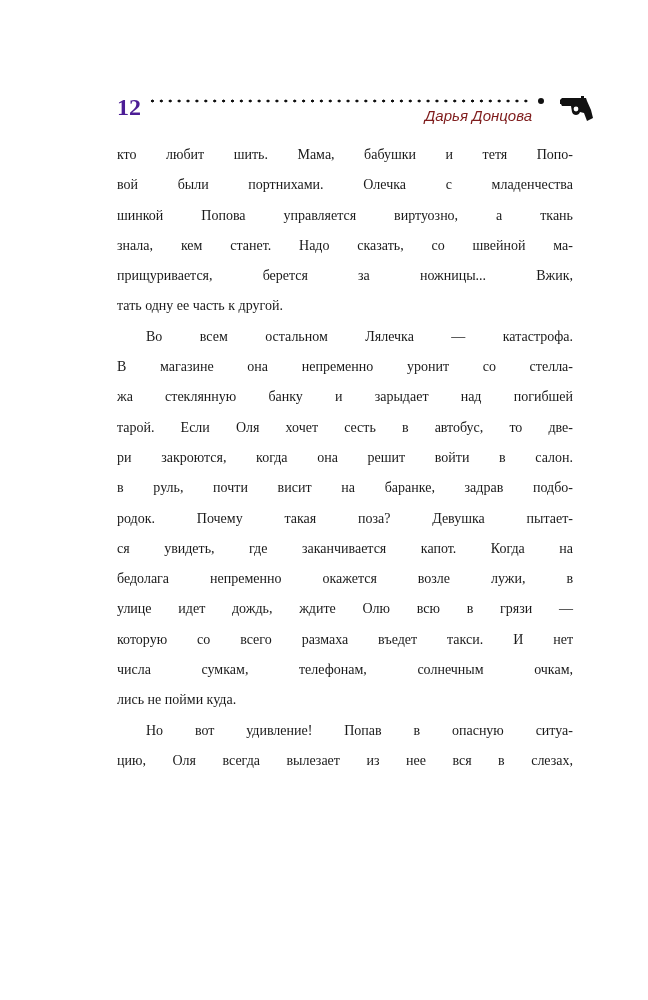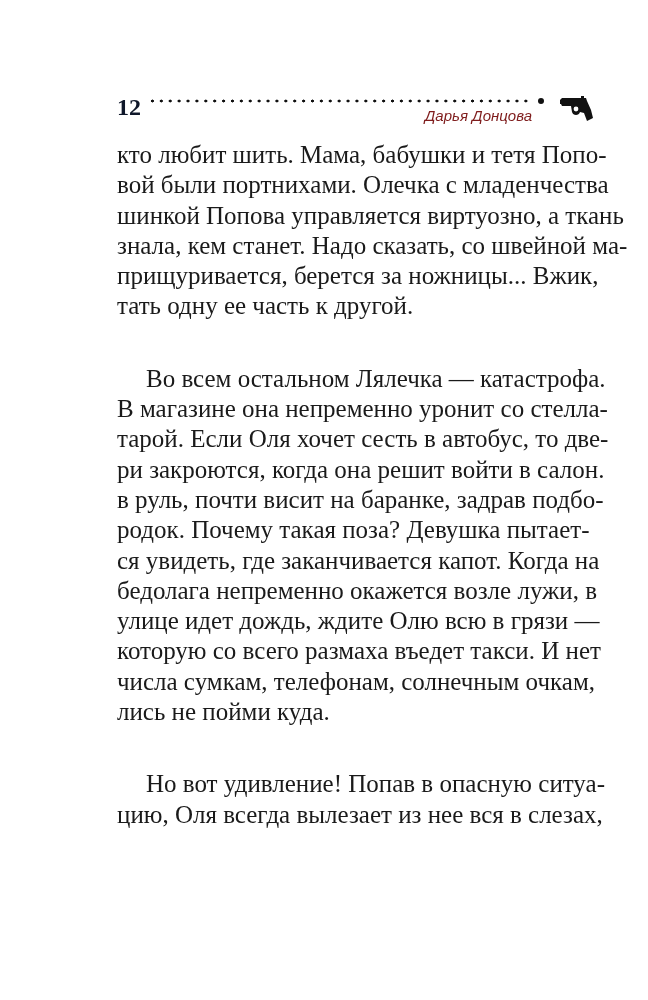--- a/index.html
+++ b/index.html
@@ -6,7 +6,7 @@
   body { width: 648px; height: 1000px; position: relative; overflow: hidden; }
   .page { position: absolute; left: 0; top: 0; width: 648px; height: 1000px; background: #fff; }
   .header { position: absolute; left: 117px; top: 93px; width: 475px; height: 40px; }
-  .page-num { position: absolute; left: 0; top: 0; font-family: "Liberation Serif", serif; font-weight: bold; font-size: 24px; line-height: 28px; color: #0f172a; }
+  .page-num { position: absolute; left: 0; top: 0; font-family: "Liberation Serif", serif; font-weight: bold; font-size: 24px; line-height: 28px; color: #4c1d95; }
   .dots { position: absolute; left: 31px; top: 6px; width: 385px; height: 4px;
     background-image: radial-gradient(circle, #111 1.4px, transparent 1.6px);
     background-size: 8.9px 4px; background-repeat: repeat-x; }

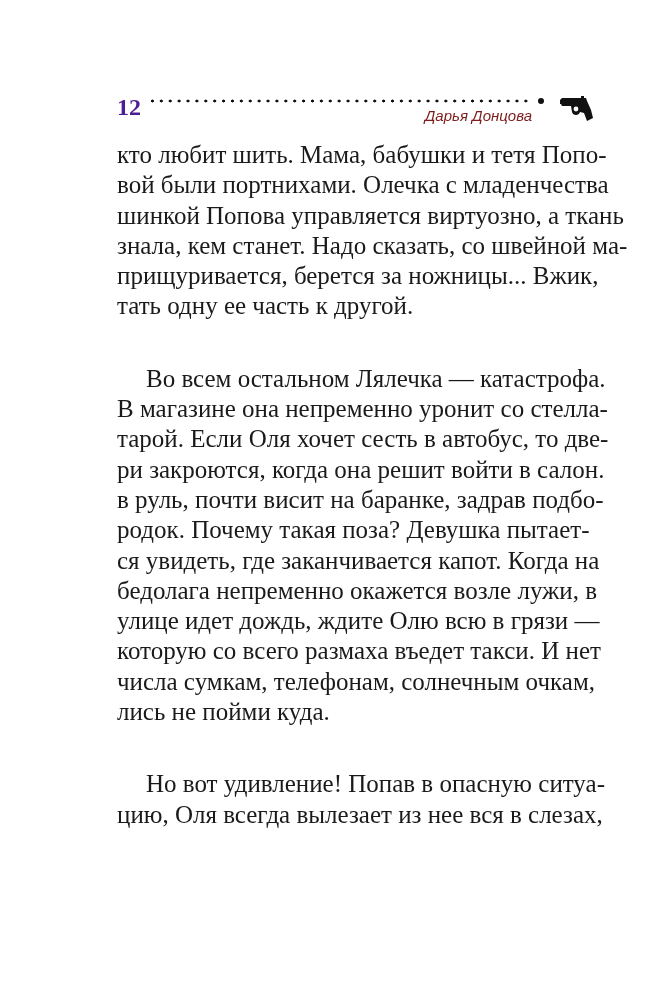--- a/index.html
+++ b/index.html
@@ -14,7 +14,7 @@
   .author { position: absolute; right: 60px; top: 14px; font-family: "Liberation Sans", sans-serif; font-style: italic; font-size: 15px; line-height: 18px; color: #7f1d1d; }
   .gun { position: absolute; left: 442px; top: 3px; width: 34px; height: 26px; }
   .body-text { position: absolute; left: 117px; top: 140px; width: 456px;
-    font-family: "Liberation Serif", serif; font-size: 25px; line-height: 30.3px; color: #1a1a1a; }
+    font-family: "Liberation Serif", serif; font-size: 14px; line-height: 30.3px; color: #1a1a1a; }
   .line { display: block; white-space: nowrap; text-align: justify; text-align-last: justify; height: 30.3px; }
   .line.last { text-align-last: left; }
   .line.indent { padding-left: 29px; margin-top: 42px; }

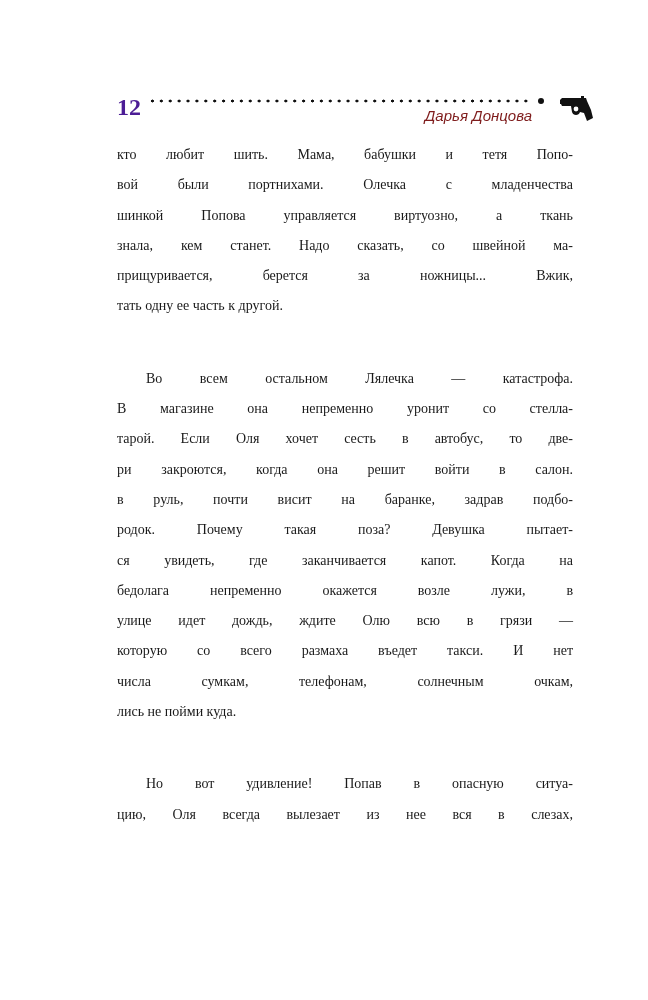--- a/index.html
+++ b/index.html
@@ -17,7 +17,7 @@
     font-family: "Liberation Serif", serif; font-size: 14px; line-height: 30.3px; color: #1a1a1a; }
   .line { display: block; white-space: nowrap; text-align: justify; text-align-last: justify; height: 30.3px; }
   .line.last { text-align-last: left; }
-  .line.indent { padding-left: 29px; margin-top: 42px; }
+  .line.indent { padding-left: 29px; }
 </style>
 </head>
 <body>

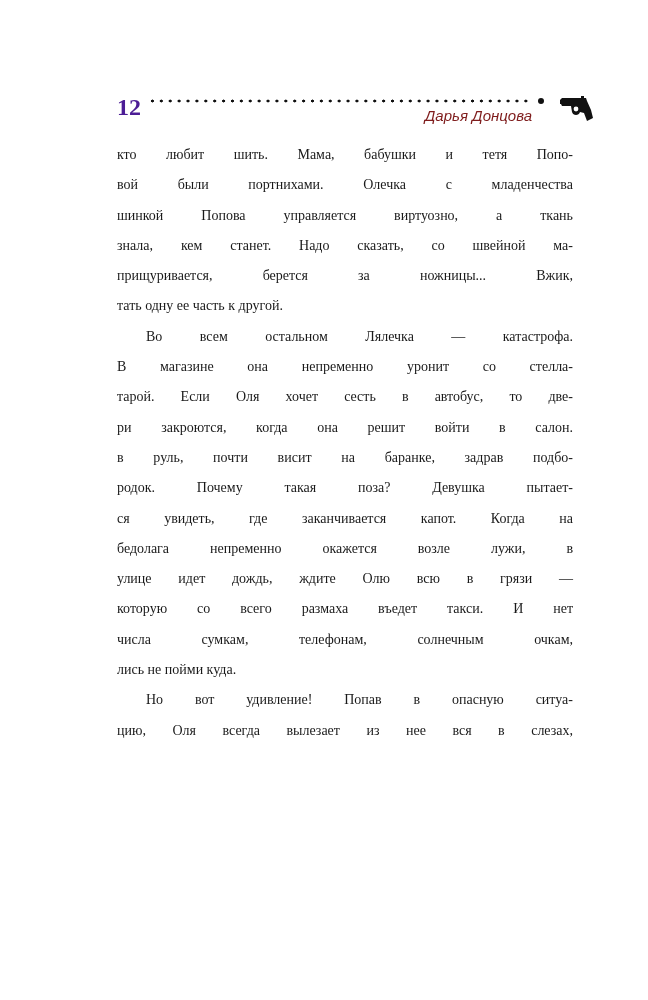--- a/index.html
+++ b/index.html
@@ -43,6 +43,7 @@
       <span class="line last">тать одну ее часть к другой.</span>
       <span class="line indent">Во всем остальном Лялечка — катастрофа.</span>
       <span class="line">В магазине она непременно уронит со стелла-</span>
+      <span class="line">жа стеклянную банку и зарыдает над погибшей</span>
       <span class="line">тарой. Если Оля хочет сесть в автобус, то две-</span>
       <span class="line">ри закроются, когда она решит войти в салон.</span>
       <span class="line">в руль, почти висит на баранке, задрав подбо-</span>

